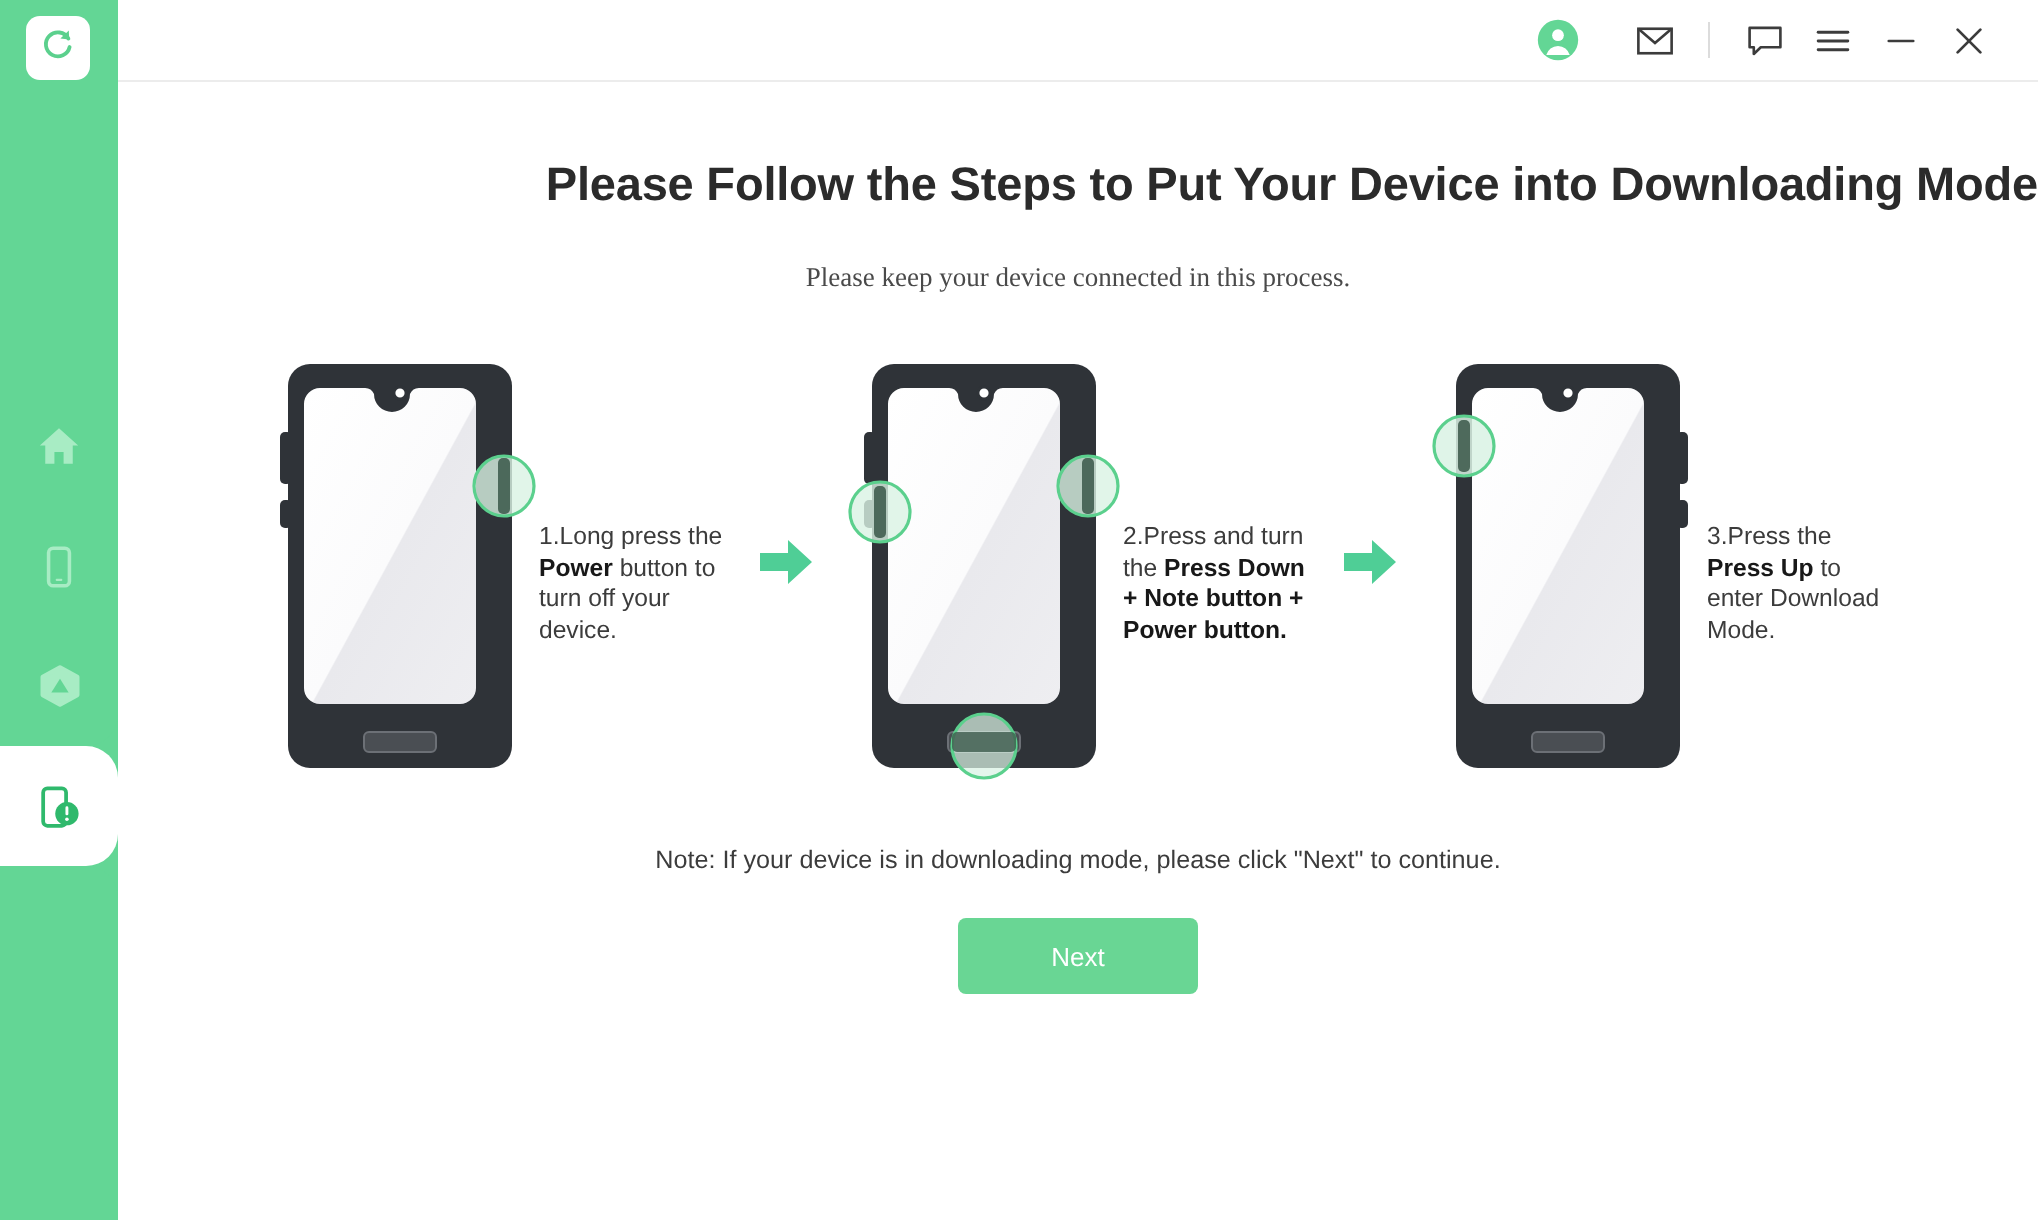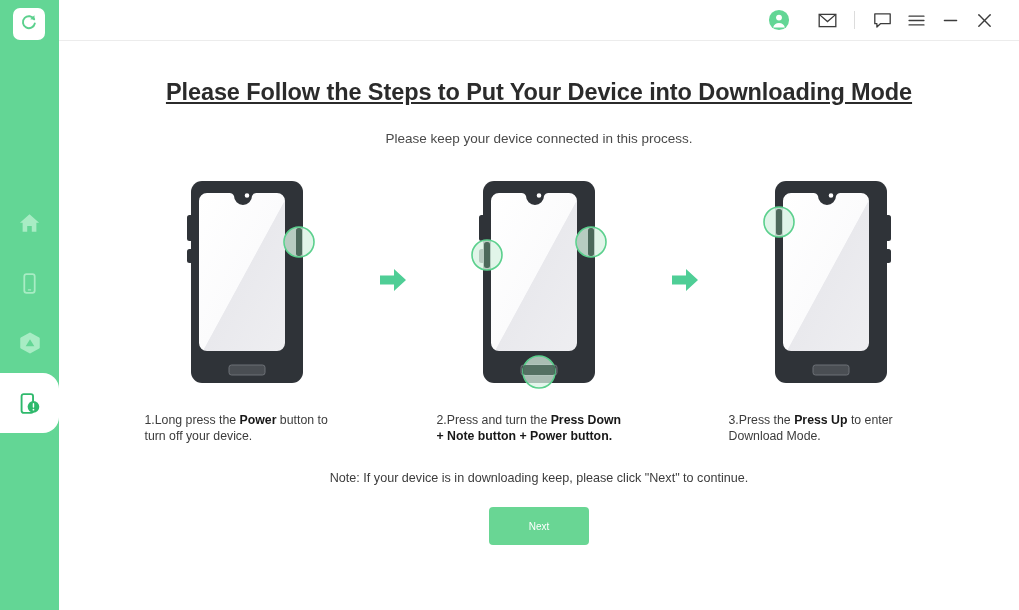--- a/index.html
+++ b/index.html
@@ -131,13 +131,12 @@
   }
 
   .page-title {
-    text-align: center;
+    text-align: right;
     font-size: 23.5px;
     font-weight: bold;
     color: #2b2b2b;
     letter-spacing: -0.1px;
     line-height: 30px;
-    text-decoration: underline;
   }
 
   .page-sub {

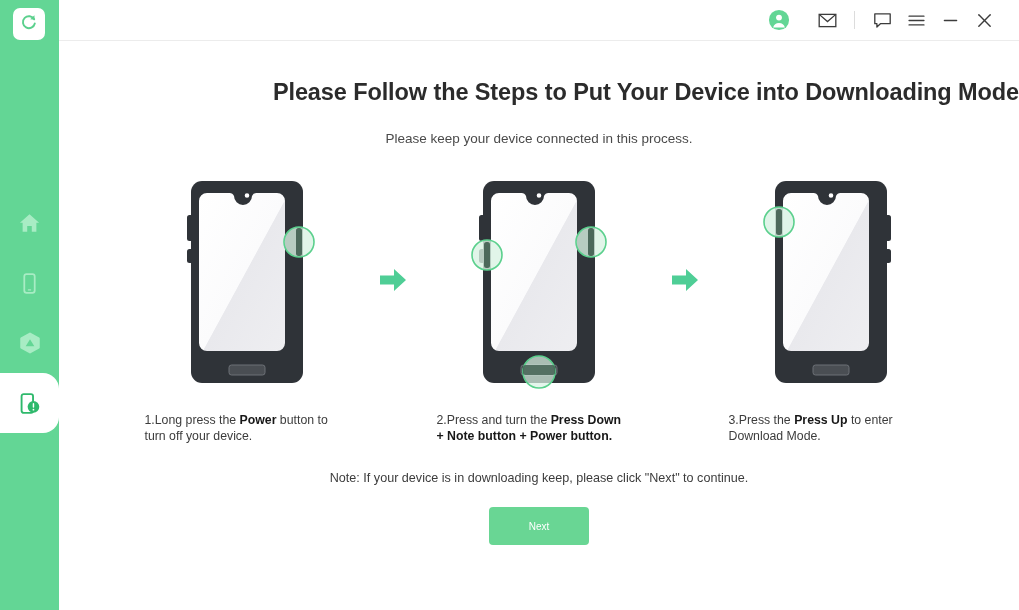--- a/index.html
+++ b/index.html
@@ -144,6 +144,7 @@
     font-size: 13.5px;
     color: #4a4a4a;
     margin-top: 24px;
+    font-family: Liberation Serif, serif;
   }
 
   

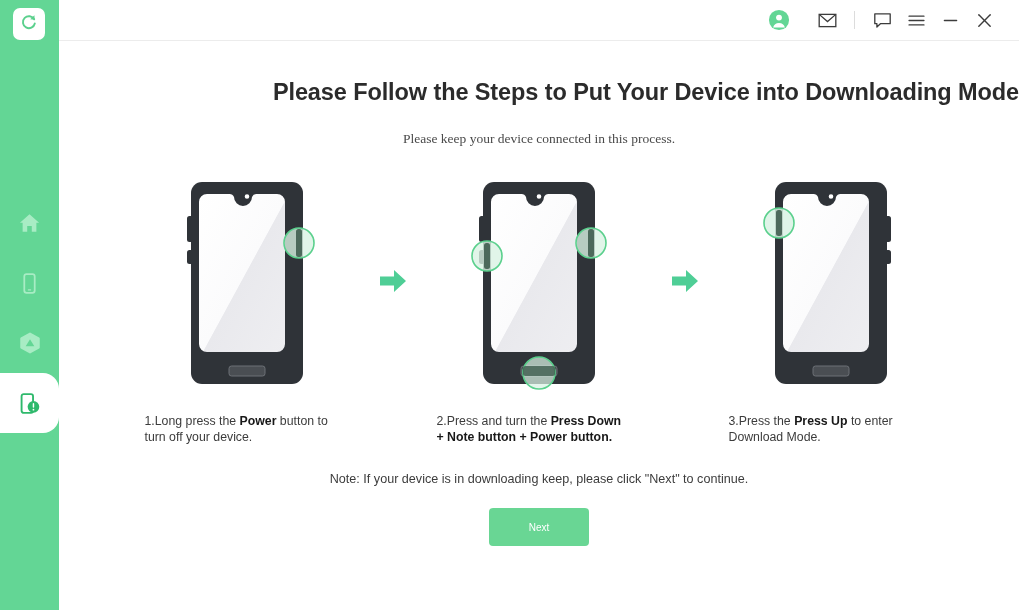--- a/index.html
+++ b/index.html
@@ -159,7 +159,7 @@
   .step {
     width: 235px;
     display: flex;
-    flex-direction: column;
+    flex-direction: row;
     align-items: center;
   }
 

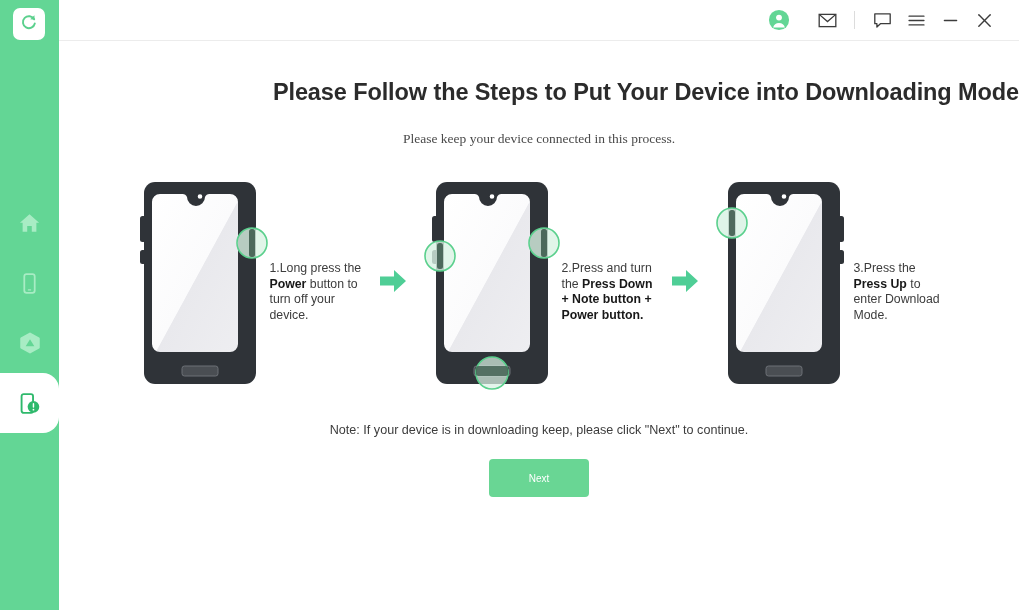--- a/index.html
+++ b/index.html
@@ -466,7 +466,7 @@
 
       </div>
 
-      <div class="note">Note: If your device is in downloading keep, please click "Next" to continue.</div>
+      <div class="note">Note: If your device is in downloading mode, please click "Next" to continue.</div>
 
       <div class="btn-row">
         <button class="next-btn">Next</button>

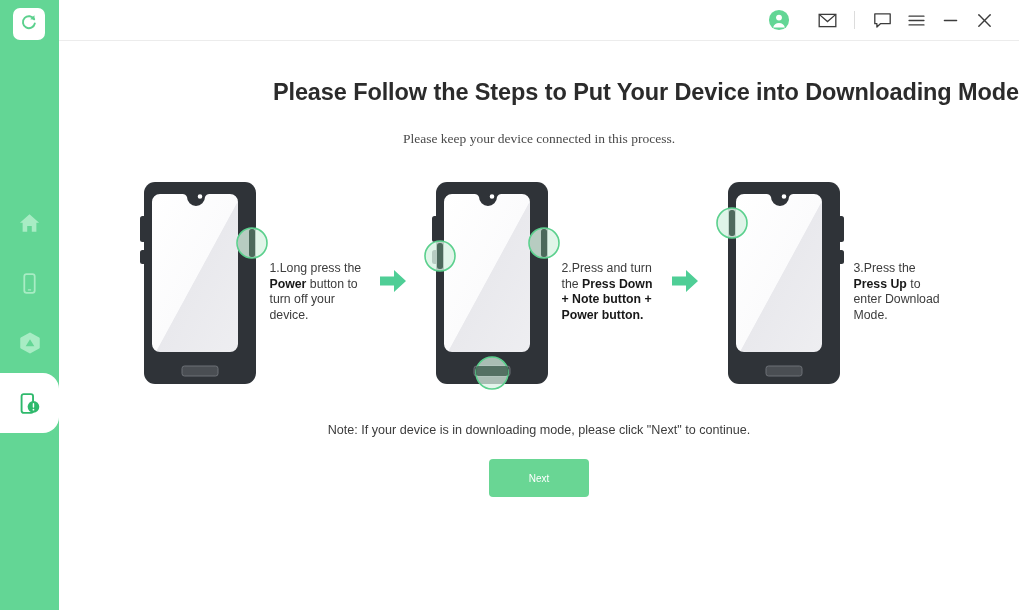--- a/index.html
+++ b/index.html
@@ -202,13 +202,13 @@
   }
 
   .next-btn {
-    width: 100px;
+    width: 120px;
     height: 38px;
     background: #69d694;
     border: none;
     border-radius: 4px;
     color: #ffffff;
-    font-size: 10px;
+    font-size: 13px;
     font-family: "Liberation Sans", sans-serif;
     cursor: pointer;
   }

